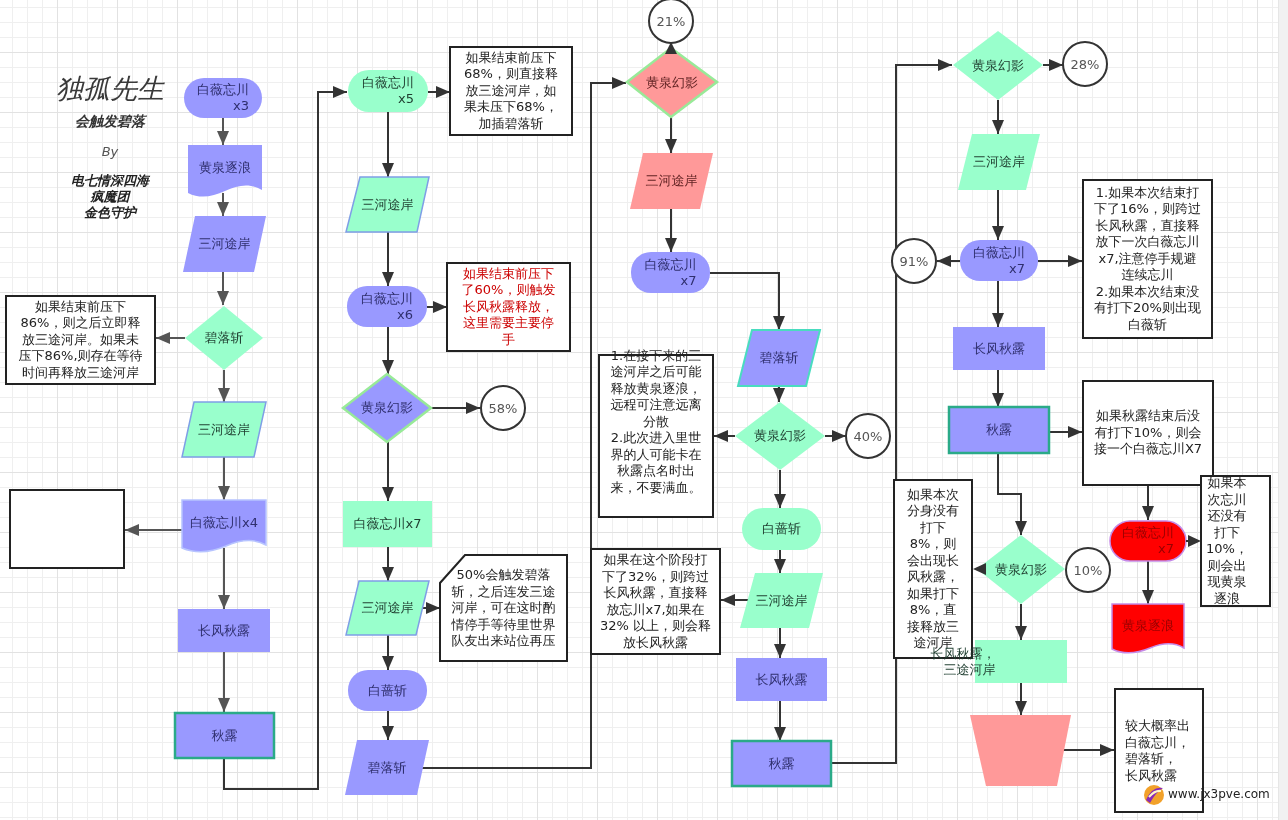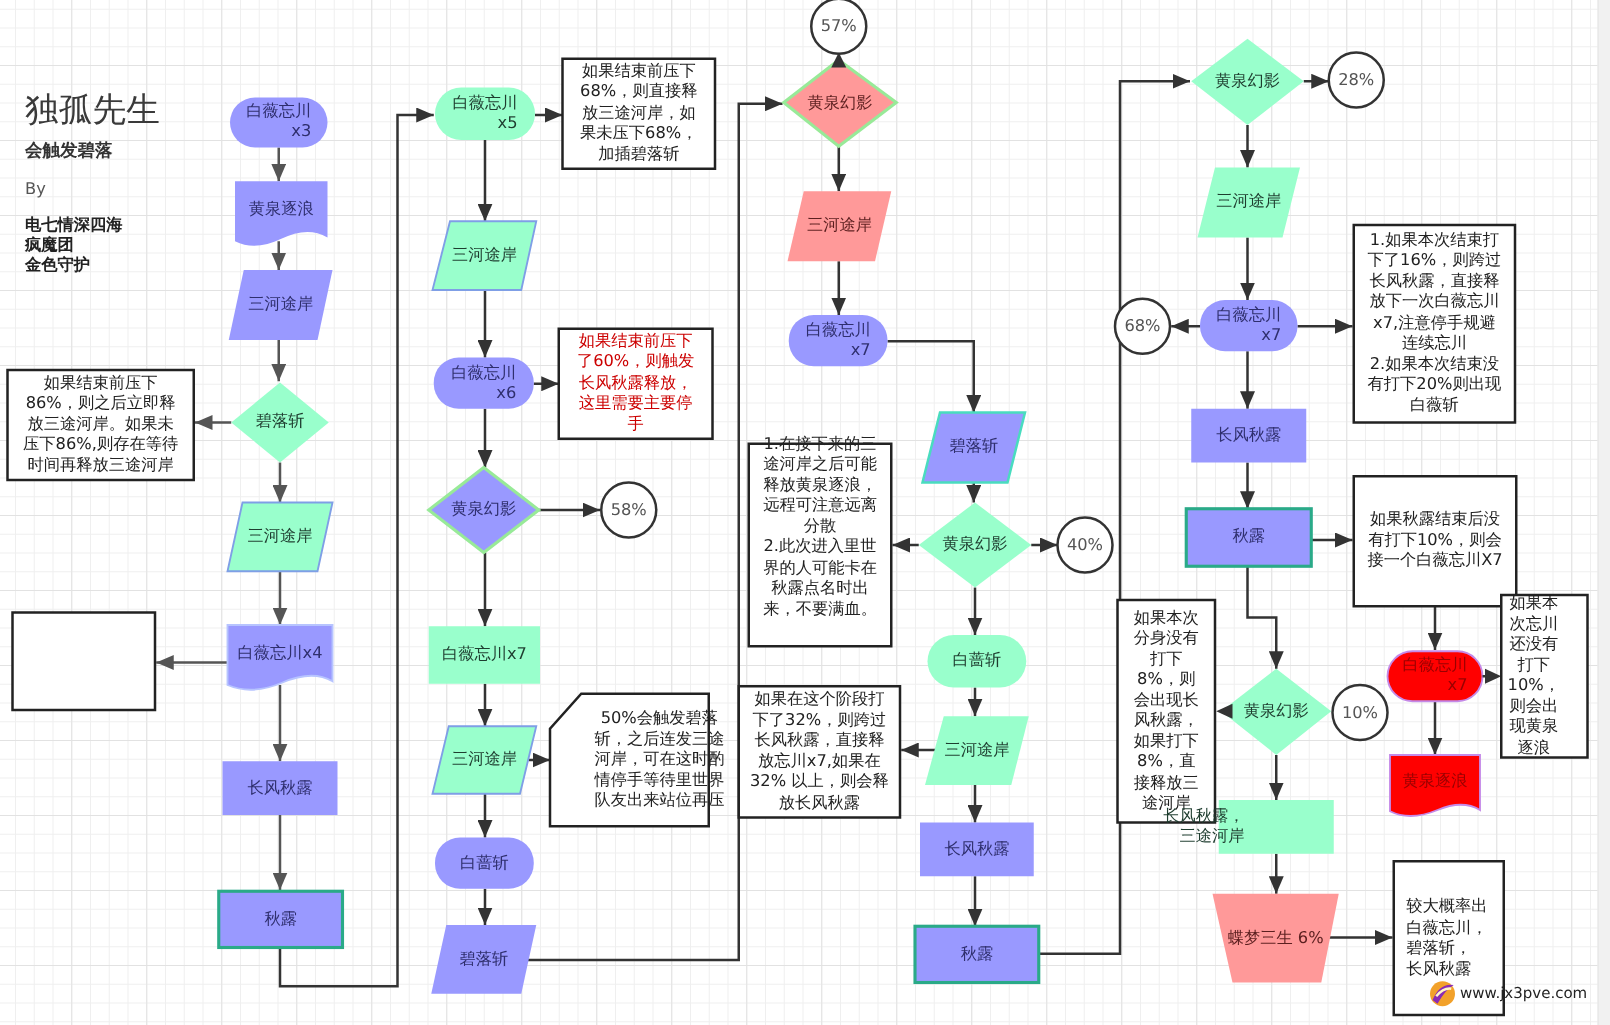--- a/index.html
+++ b/index.html
@@ -258,7 +258,7 @@
   <div class="lbl tp" style="left:348px;top:670px;width:79px;height:41px">白蔷斩</div>
   <div class="lbl tp" style="left:345px;top:740px;width:84px;height:55px">碧落斩</div>
 
-  <div class="bd" style="left:649px;top:-1px">57%</div>
+  <div class="bd" style="left:649px;top:-1px">21%</div>
   <div class="lbl tk" style="left:627px;top:48px;width:90px;height:69px">黄泉幻影</div>
   <div class="lbl tk" style="left:630px;top:153px;width:83px;height:56px">三河途岸</div>
   <div class="lbl tp" style="left:631px;top:252px;width:79px;height:41px">白薇忘川

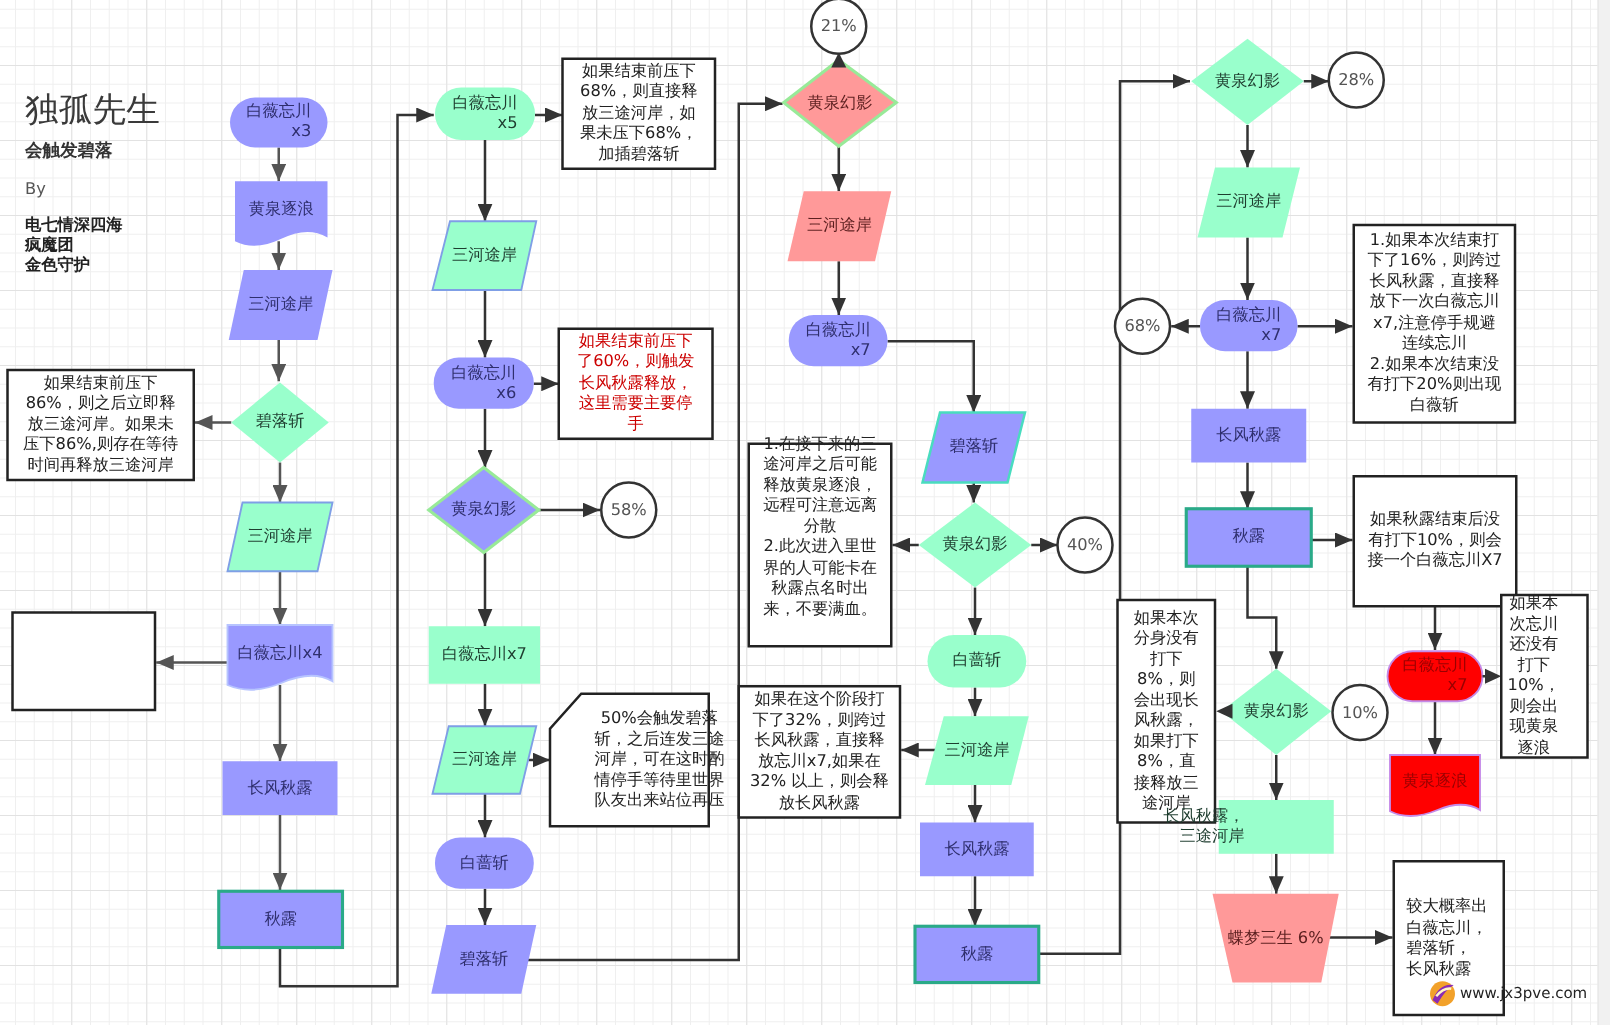--- a/index.html
+++ b/index.html
@@ -50,7 +50,7 @@
   .bd{position:absolute;width:44px;height:44px;display:flex;align-items:center;justify-content:center;
       font-size:13px;color:#555;font-family:"DejaVu Sans", sans-serif;}
 
-  .tb{position:absolute;left:20px;width:156px;color:#333;}
+  .tb{position:absolute;left:32px;width:156px;text-align:center;color:#333;font-style:italic;}
   .tb-title{top:72px;font-family:"DejaVu Serif", serif;font-size:27px;line-height:34px;color:#3a3a3a;}
   .tb-sub{top:112px;font-size:14px;font-weight:bold;line-height:18px;}
   .tb-by{top:144px;font-size:13px;color:#555;line-height:16px;}

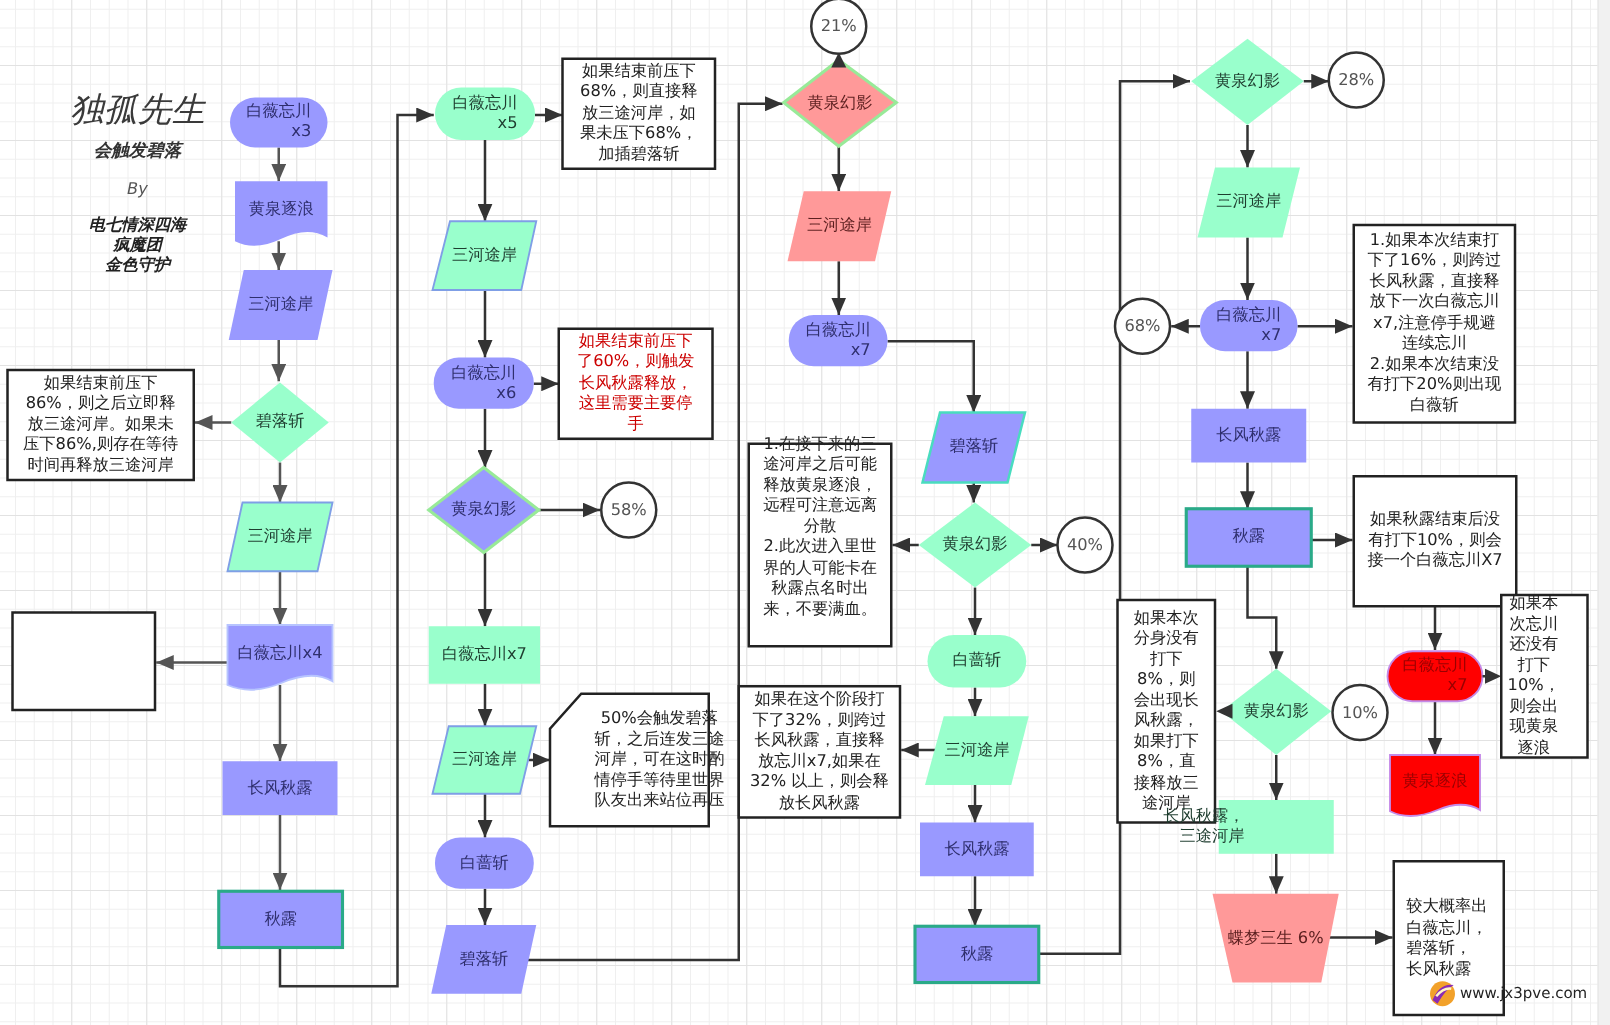--- a/index.html
+++ b/index.html
@@ -291,7 +291,7 @@
   <div class="lbl tm" style="left:958px;top:134px;width:82px;height:56px">三河途岸</div>
   <div class="lbl tp" style="left:960px;top:240px;width:78px;height:41px">白薇忘川
 x7</div>
-  <div class="bd" style="left:892px;top:239px">68%</div>
+  <div class="bd" style="left:892px;top:239px">91%</div>
   <div class="nt" style="left:1083px;top:180px;width:129px;height:158px">1.如果本次结束打
 下了16%，则跨过
 长风秋露，直接释

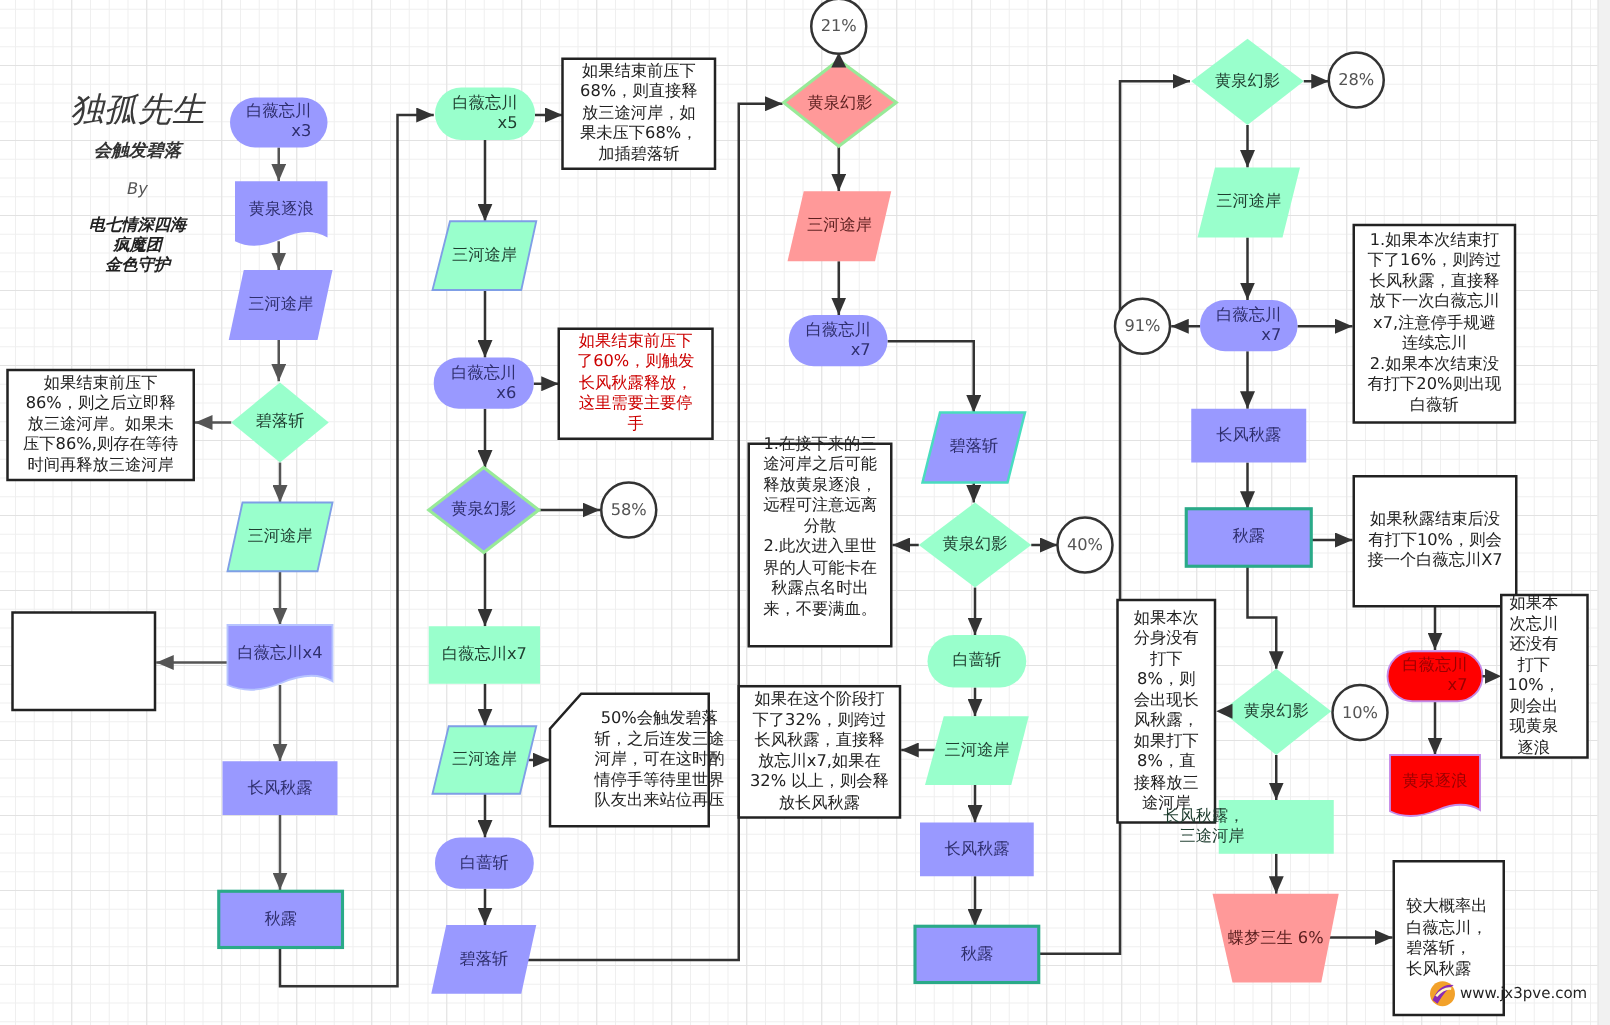--- a/index.html
+++ b/index.html
@@ -45,7 +45,7 @@
       text-align:center;white-space:pre-line;font-size:13px;line-height:16.5px;
       color:#222;font-family:"DejaVu Sans", sans-serif;}
   .nt.alert{color:var(--alert);}
-  .nt.top{align-items:flex-start;margin-left:24px;}
+  .nt.top{align-items:flex-start;}
   .nt.left{justify-content:flex-start;text-align:left;align-items:flex-start;}
   .bd{position:absolute;width:44px;height:44px;display:flex;align-items:center;justify-content:center;
       font-size:13px;color:#555;font-family:"DejaVu Sans", sans-serif;}

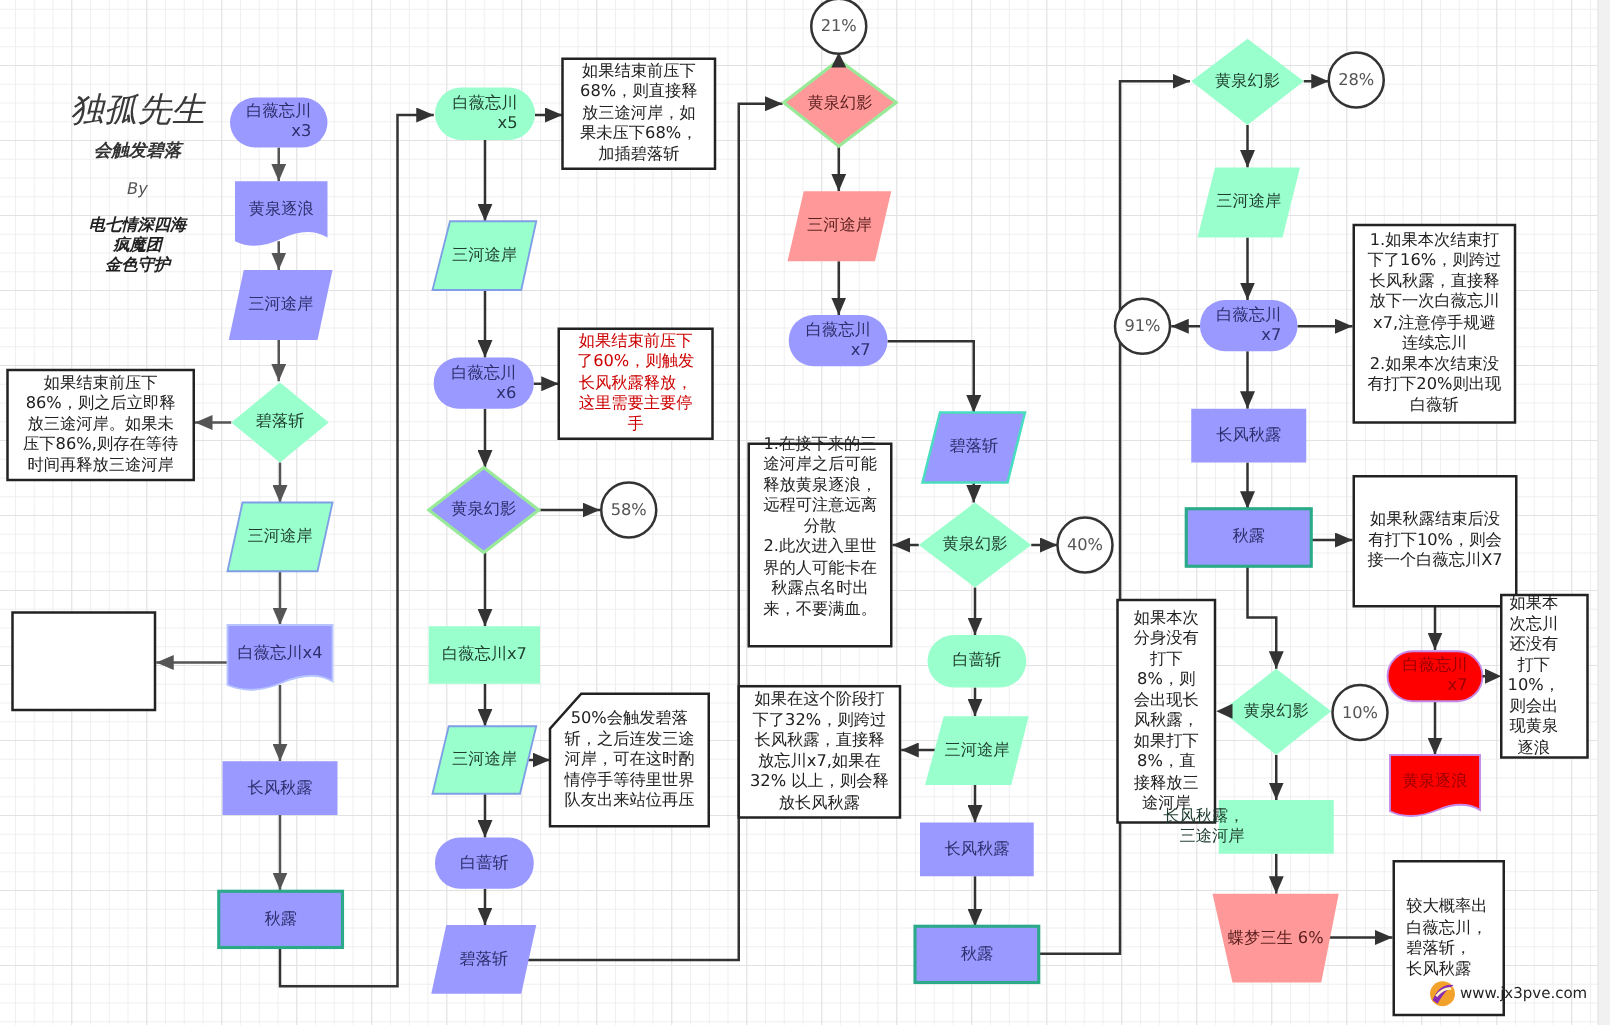--- a/index.html
+++ b/index.html
@@ -320,7 +320,6 @@
   <div class="bd" style="left:1066px;top:548px">10%</div>
   <div class="lbl tm" style="left:927px;top:640px;width:72px;height:43px">长风秋露，
 三途河岸</div>
-  <div class="lbl tk" style="left:970px;top:715px;width:101px;height:71px">蝶梦三生 6%</div>
   <div class="nt left" style="left:1125px;top:718px;width:76px;height:80px">较大概率出
 白薇忘川，
 碧落斩，

